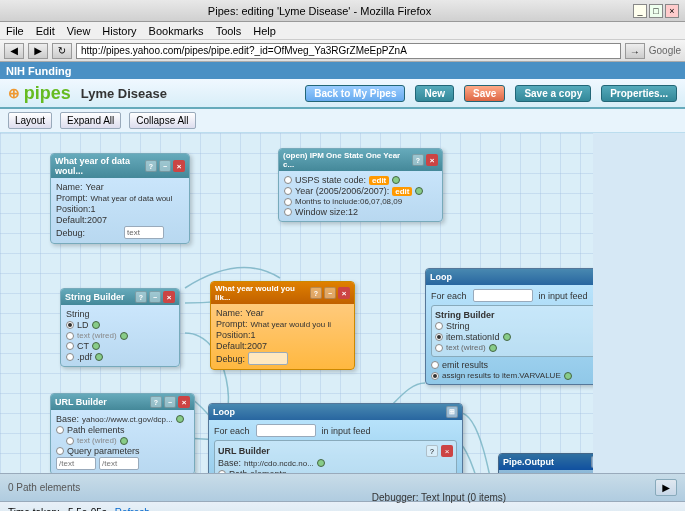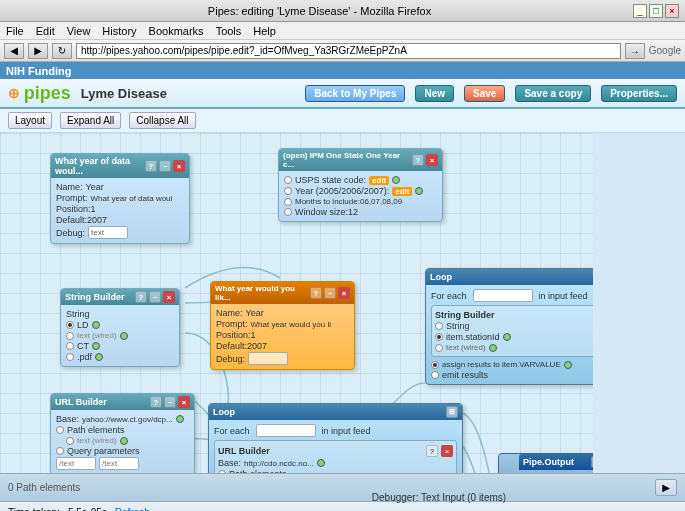--- a/index.html
+++ b/index.html
@@ -385,7 +385,7 @@
       </div>
       <div class="node-row">
         <span class="node-label">Debug:</span>
-        <input class="node-input" type="text" style="width: 35px;" value="text">
+        <input class="node-input" type="text" style="width: 35px; margin-left: 36px;" value="text">
       </div>
     </div>
   </div>

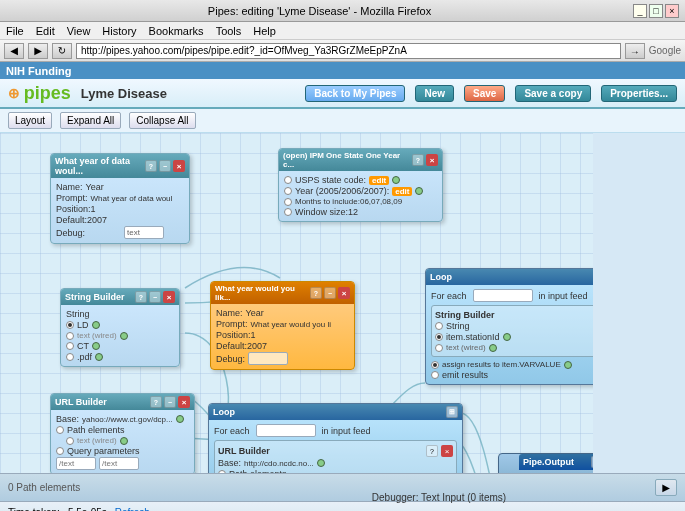--- a/index.html
+++ b/index.html
@@ -520,13 +520,13 @@
         </div>
       </div>
       <div class="node-row">
+        <div class="radio-dot"></div>
+        <span class="node-label">emit results</span>
+      </div>
+      <div class="node-row">
         <div class="radio-dot selected"></div>
         <span class="node-label" style="font-size:8px;">assign results to item.VARVALUE</span>
         <div class="node-connector right"></div>
-      </div>
-      <div class="node-row">
-        <div class="radio-dot"></div>
-        <span class="node-label">emit results</span>
       </div>
     </div>
   </div>

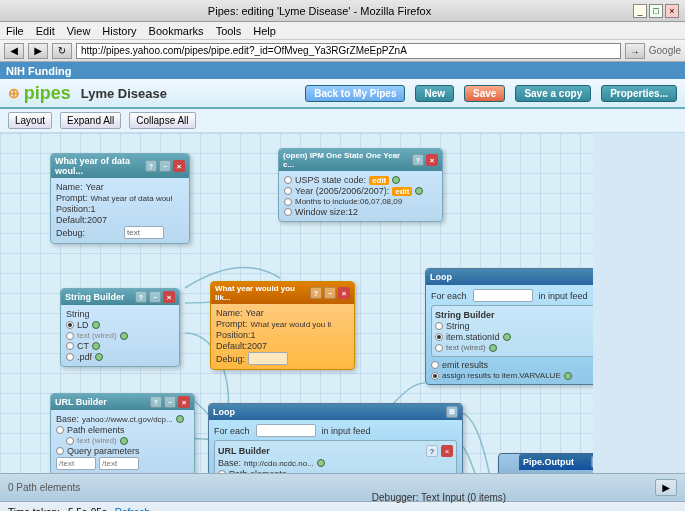--- a/index.html
+++ b/index.html
@@ -179,7 +179,7 @@
     }
     .node-header.orange-h { background: linear-gradient(to bottom, #e08000, #c06000); }
     .node-header.loop-h { background: linear-gradient(to bottom, #4888b0, #2866a0); }
-    .node-header.output-h { background: linear-gradient(to bottom, #3070a0, #1050a0); margin-left: 20px; }
+    .node-header.output-h { background: linear-gradient(to bottom, #3070a0, #1050a0); }
     
     .node-body { padding: 3px 5px; }
     .node-row { display: flex; align-items: center; gap: 3px; margin: 1px 0; }

